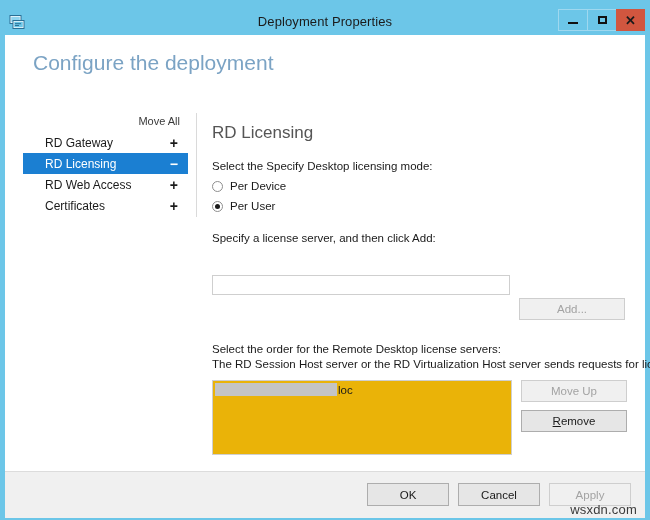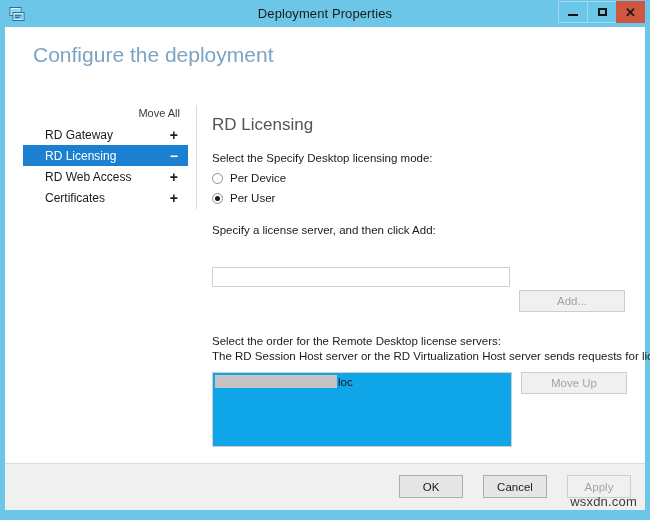--- a/index.html
+++ b/index.html
@@ -32,6 +32,7 @@
     background: #6cc6e8;
     display: flex;
     align-items: center;
+    margin-top: 8px;
   }
   .title-icon {
     width: 18px;

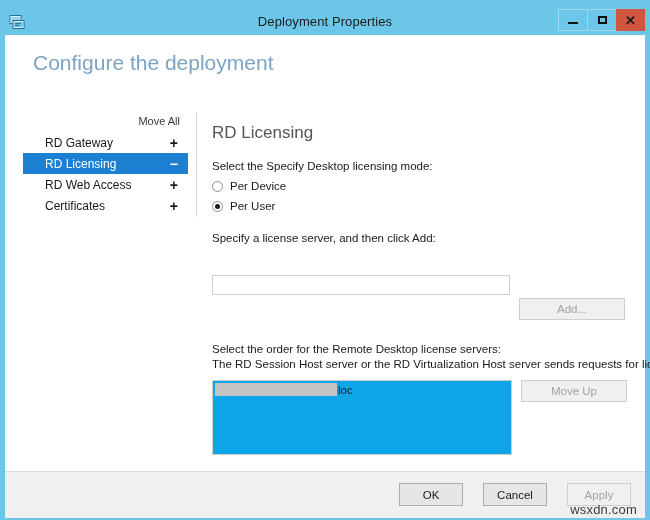--- a/index.html
+++ b/index.html
@@ -253,7 +253,7 @@
     width: 300px;
     height: 75px;
     border: 1px solid #cfcfcf;
-    background: #0ea5e9;
+    background: #eab308;
     box-sizing: border-box;
     padding: 1px;
     overflow: hidden;

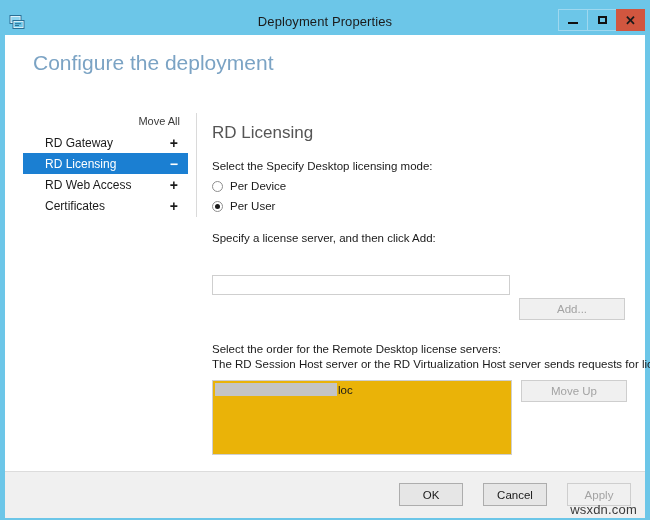--- a/index.html
+++ b/index.html
@@ -418,6 +418,7 @@
 
         <div class="side-buttons">
           <button class="btn btn-side disabled">Move Up</button>
+          <button class="btn btn-side"><span class="accel">R</span><span>emove</span></button>
         </div>
       </div>
 

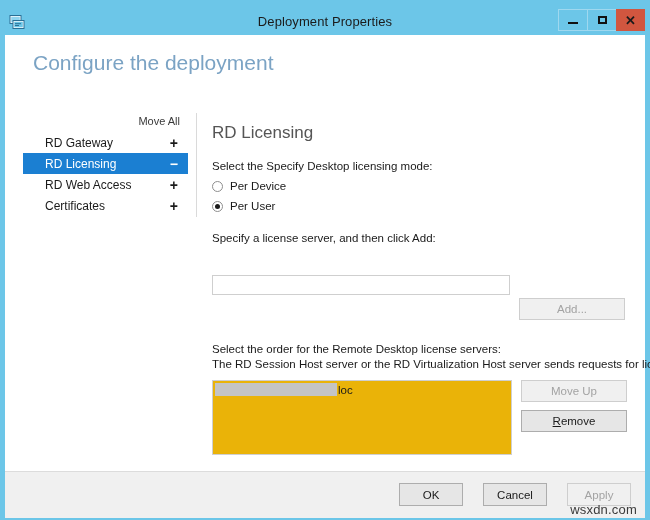--- a/index.html
+++ b/index.html
@@ -302,9 +302,8 @@
     gap: 9px;
   }
   .btn-footer {
-    width: 64px;
+    width: 82px;
     height: 23px;
-    margin-left: 11px;
   }
   .watermark {
     position: absolute;

